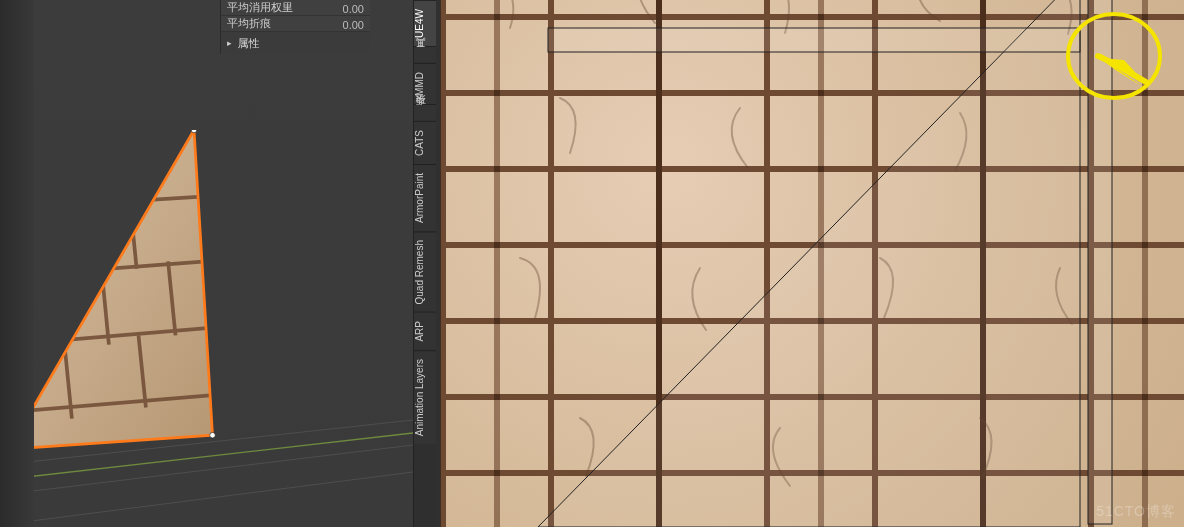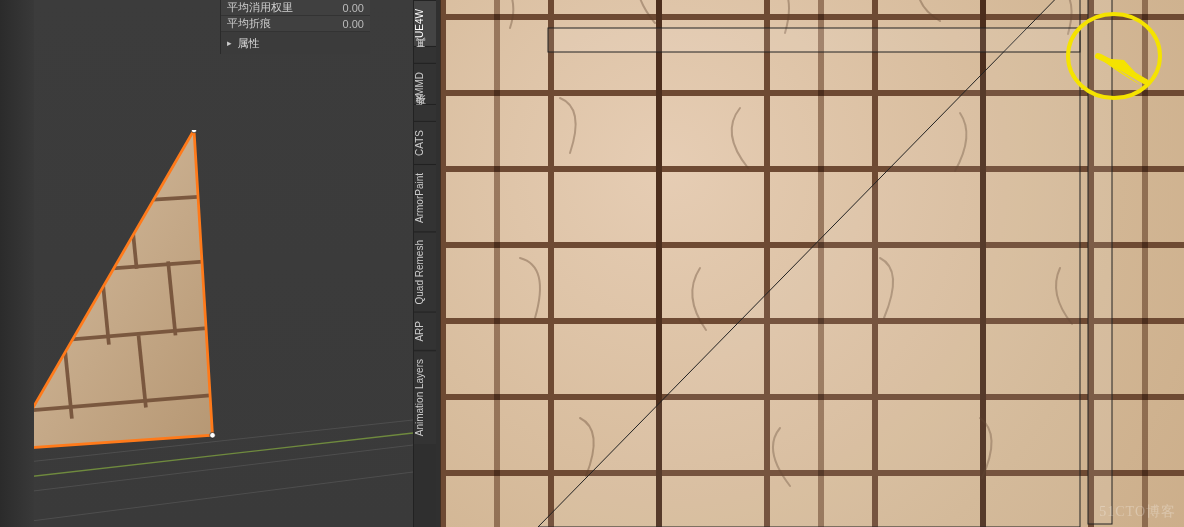--- a/index.html
+++ b/index.html
@@ -26,7 +26,7 @@
     font-size:11px; color:#d0d0d0; border-left:1px solid #2a2a2a;
   }
   .prop-row {
-    display:flex; align-items:center; height:16px; padding:0 6px;
+    display:flex; align-items:flex-end; height:16px; padding:0 6px;
     background:#404040; border-bottom:1px solid #333;
   }
   .prop-row .lbl { flex:1; }

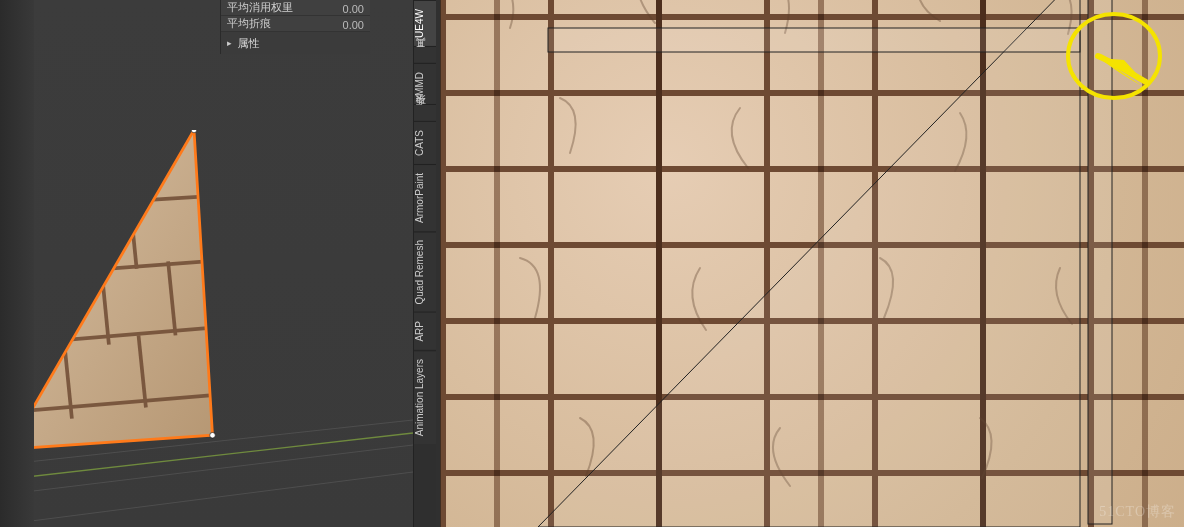--- a/index.html
+++ b/index.html
@@ -95,7 +95,7 @@
 
   .watermark {
     position:absolute; right:8px; bottom:6px; color:rgba(255,255,255,.28);
-    font-family: Liberation Serif, serif; font-size:14px; letter-spacing:1px;
+    font-family: Liberation Sans, sans-serif; font-size:14px; letter-spacing:1px;
     user-select:none;
   }
 

